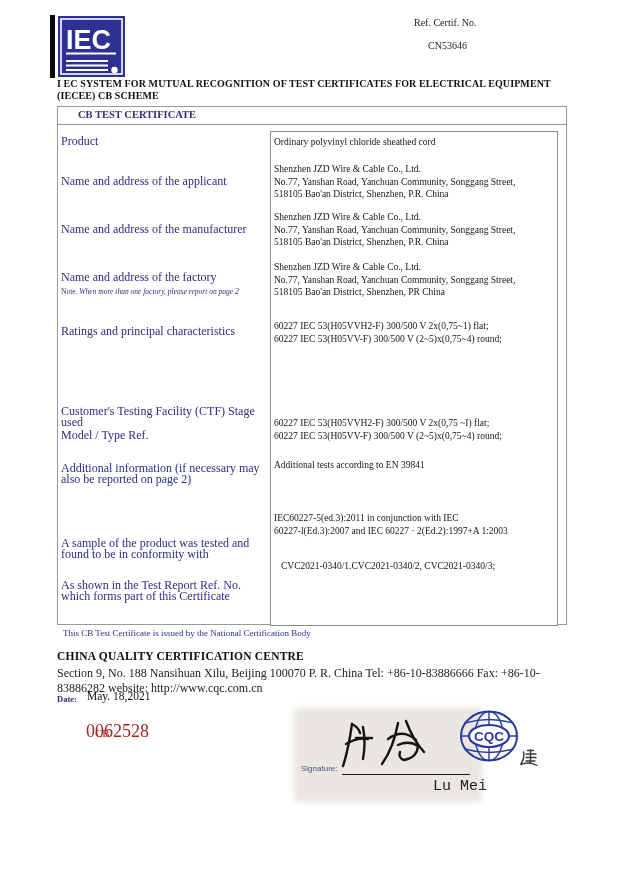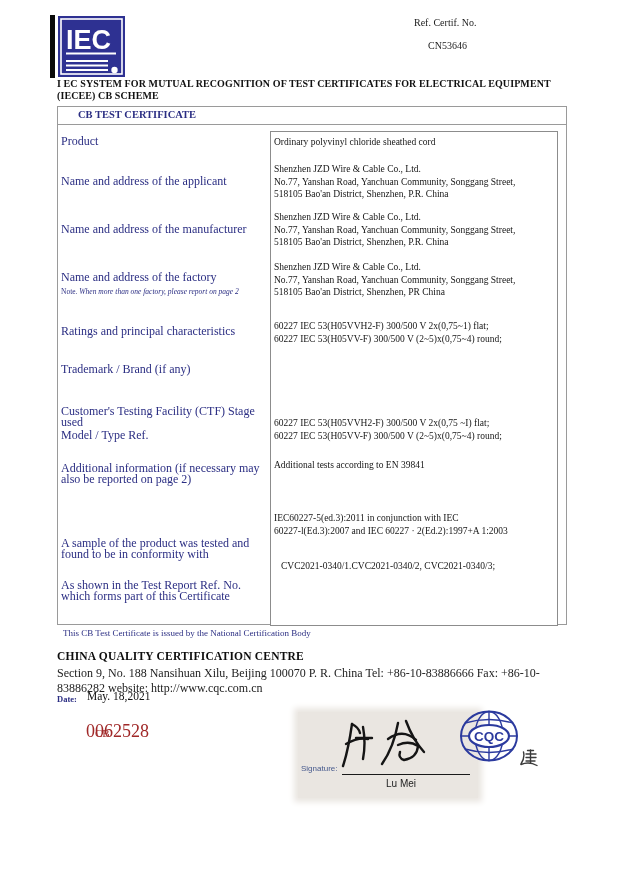--- a/index.html
+++ b/index.html
@@ -74,7 +74,6 @@
     <span class="it">When more than one factory, please report on page 2</span>
   </div>
   <div class="abs lbl" style="left:61px;top:326px;">Ratings and principal characteristics</div>
-  <div class="abs lbl" style="left:61px;top:364px;">Trademark / Brand (if any)</div>
   <div class="abs lbl" style="left:61px;top:406px;">Customer's Testing Facility (CTF) Stage used</div>
   <div class="abs lbl" style="left:61px;top:430px;">Model / Type Ref.</div>
   <div class="abs lbl" style="left:61px;top:463px;">Additional information (if necessary may also be reported on page 2)</div>

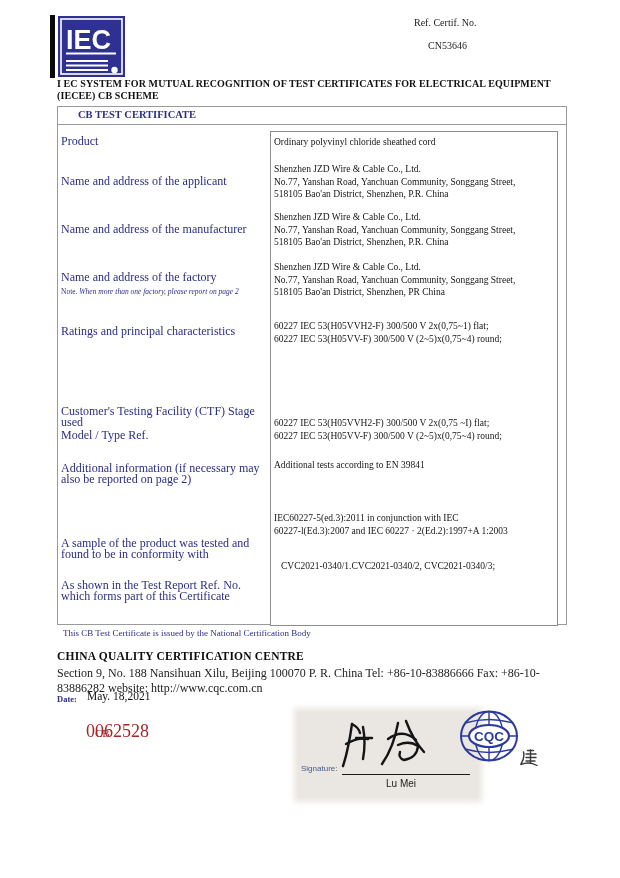--- a/index.html
+++ b/index.html
@@ -30,7 +30,7 @@
   .sig-patch{background:#eae6e1;box-shadow:0 0 6px 4px #eae6e1;}
   .sig-label{font-size:8px;color:#46598c;font-family:"Liberation Sans","DejaVu Sans",sans-serif;}
   .sig-line{border-top:1.5px solid #1a1a1a;}
-  .sig-name{font-size:10px;color:#222;font-family:Liberation Sans, sans-serif;}
+  .sig-name{font-size:15px;color:#222;font-family:Liberation Mono, monospace;margin-left:47px;}
   svg{display:block;}
 </style>
 </head>

